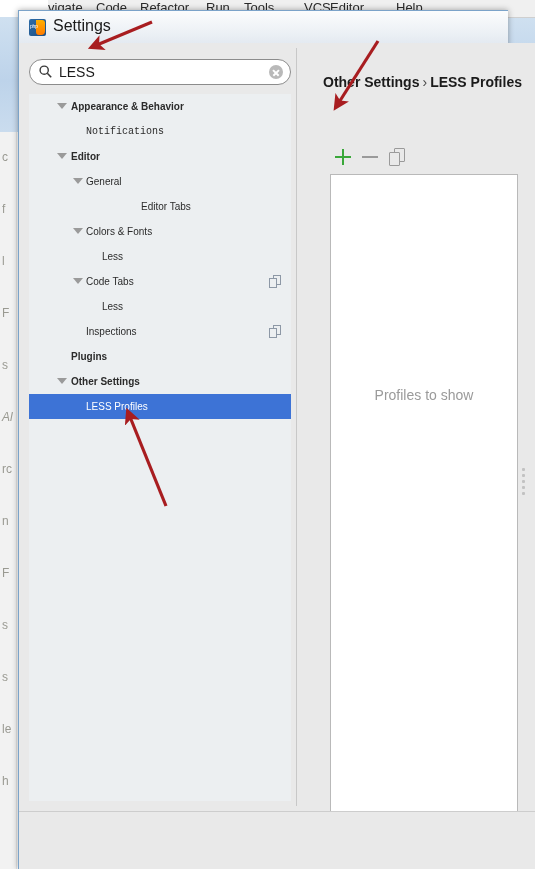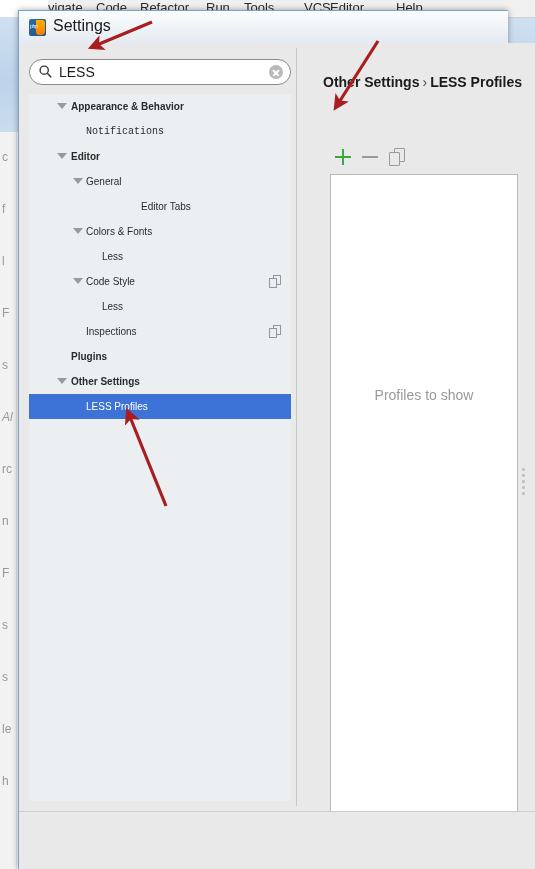--- a/index.html
+++ b/index.html
@@ -270,7 +270,7 @@
           </div>
           <div class="tree-row">
             <span class="twisty" style="left: 44px;"></span>
-            <span class="lbl" style="left: 57px;">Code Style</span>
+            <span class="lbl" style="left: 57px;">Code Tabs</span>
             <span class="copy-badge">
               <span class="s1"></span>
               <span class="s2"></span>

